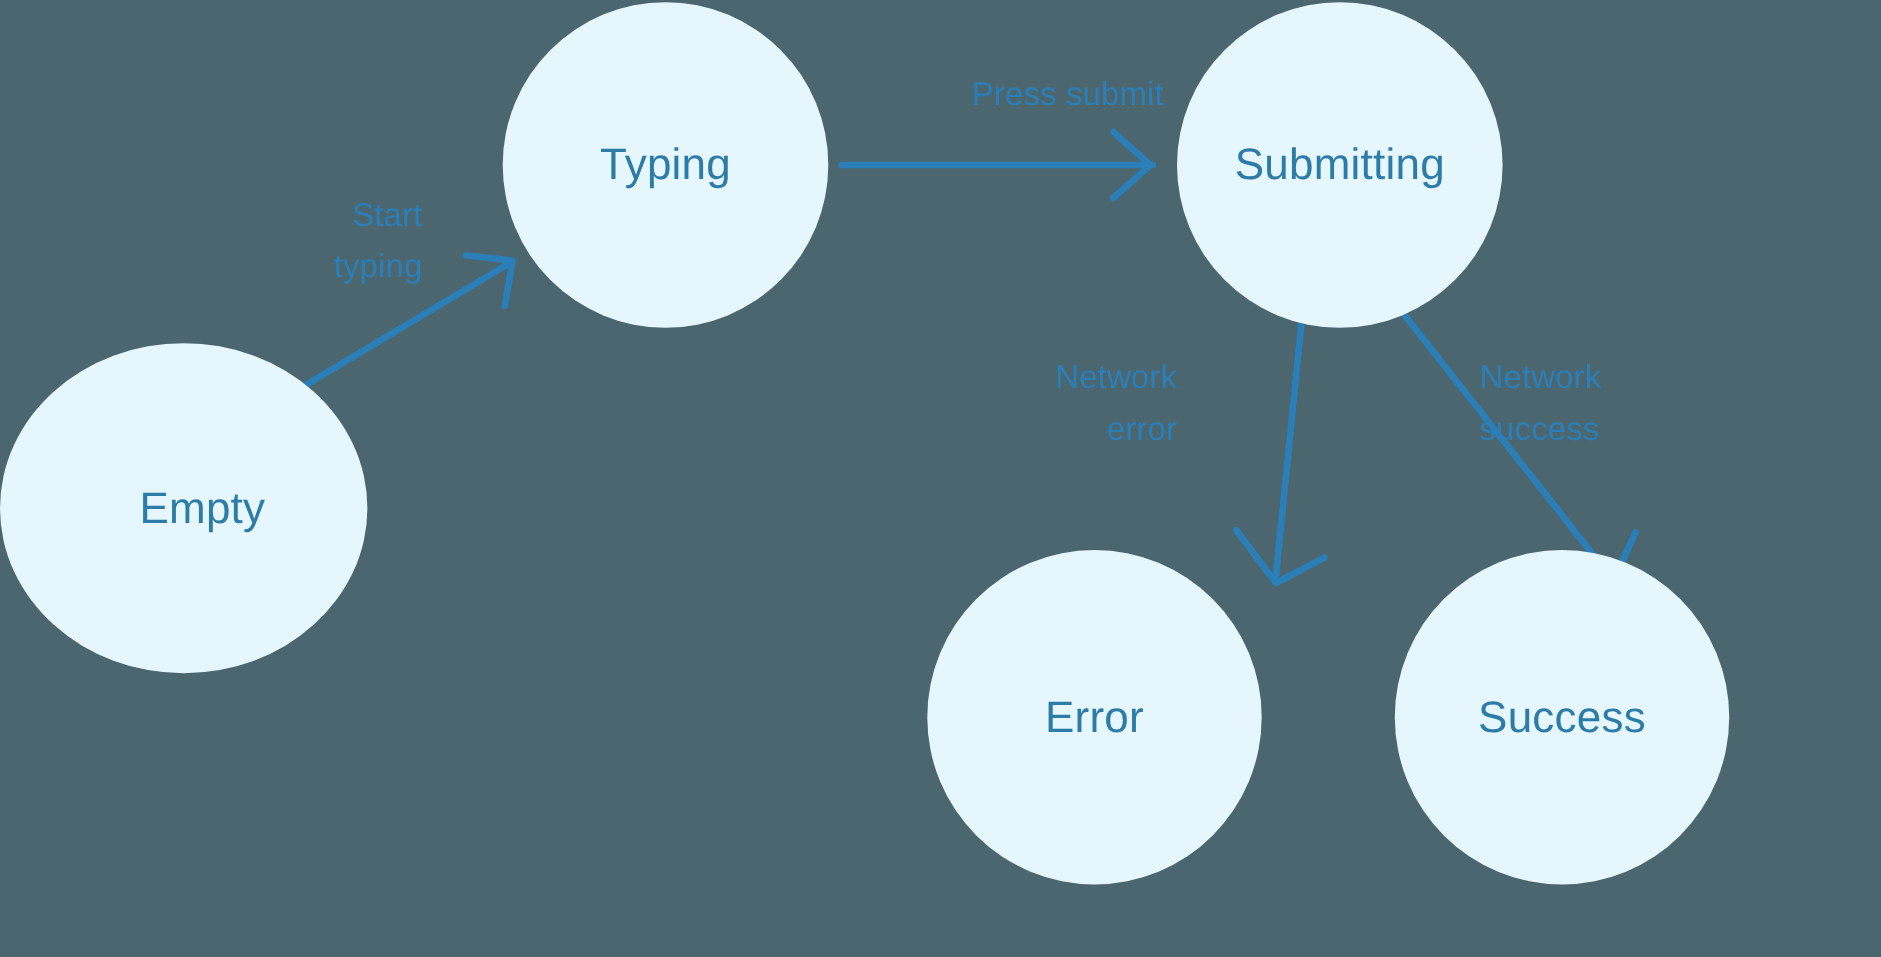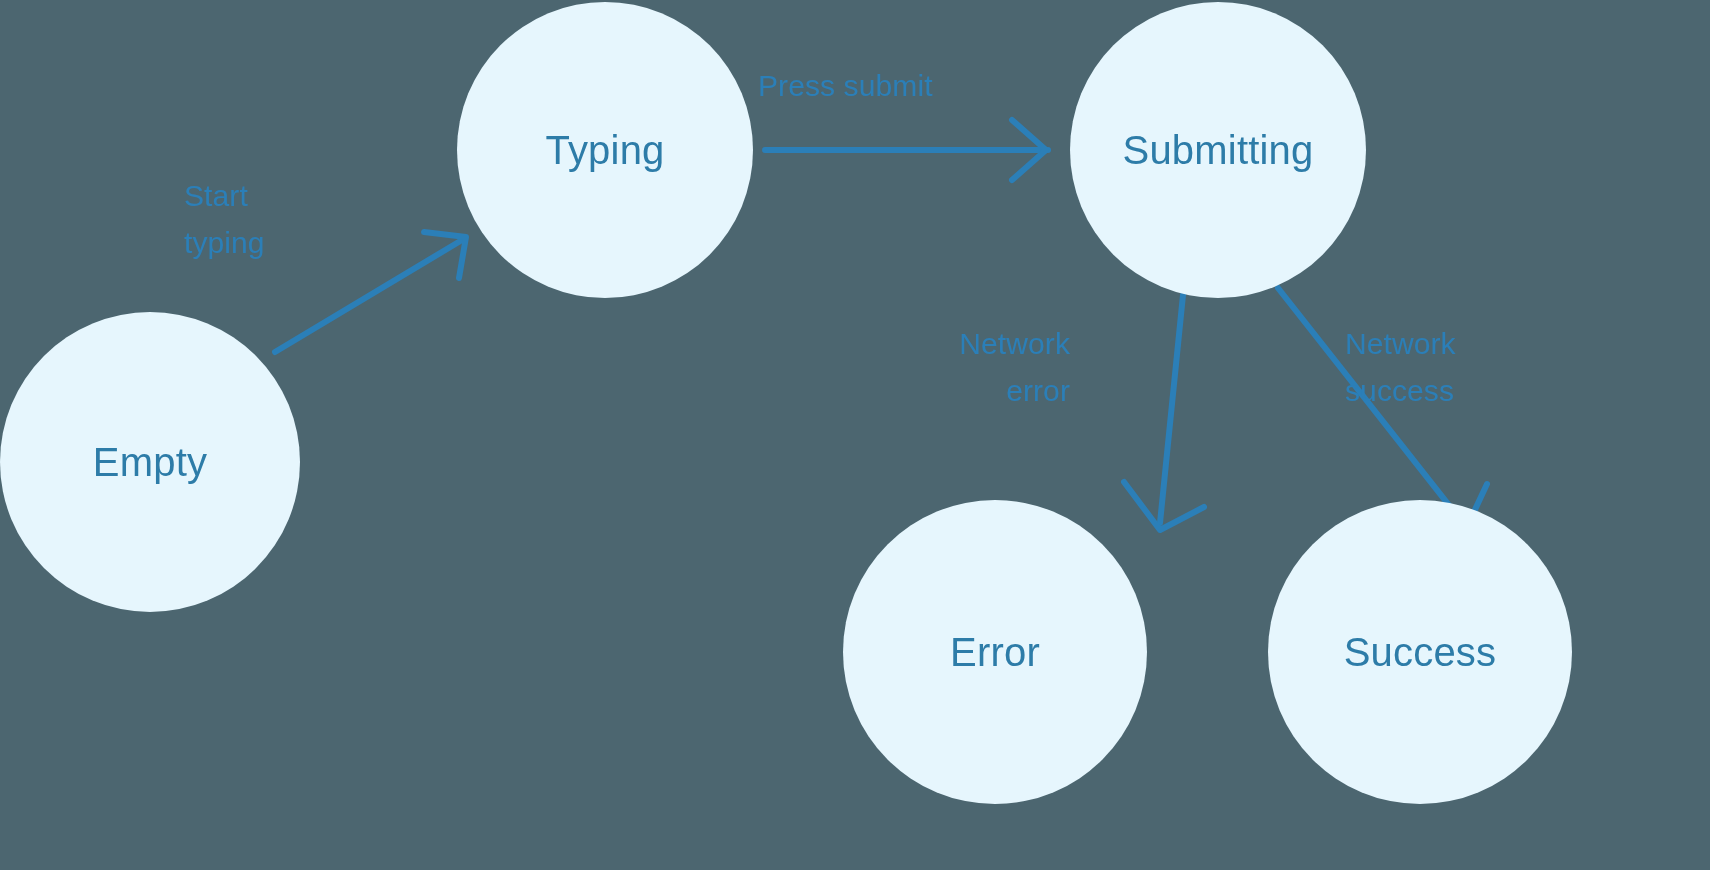--- a/index.html
+++ b/index.html
@@ -52,7 +52,7 @@
     white-space: pre;
     letter-spacing: 0.1px;
   }
-  .el-center { text-align: left; }
+  .el-center { text-align: right; }
   .el-right  { text-align: right; }
   .el-left   { text-align: left; }
 </style>

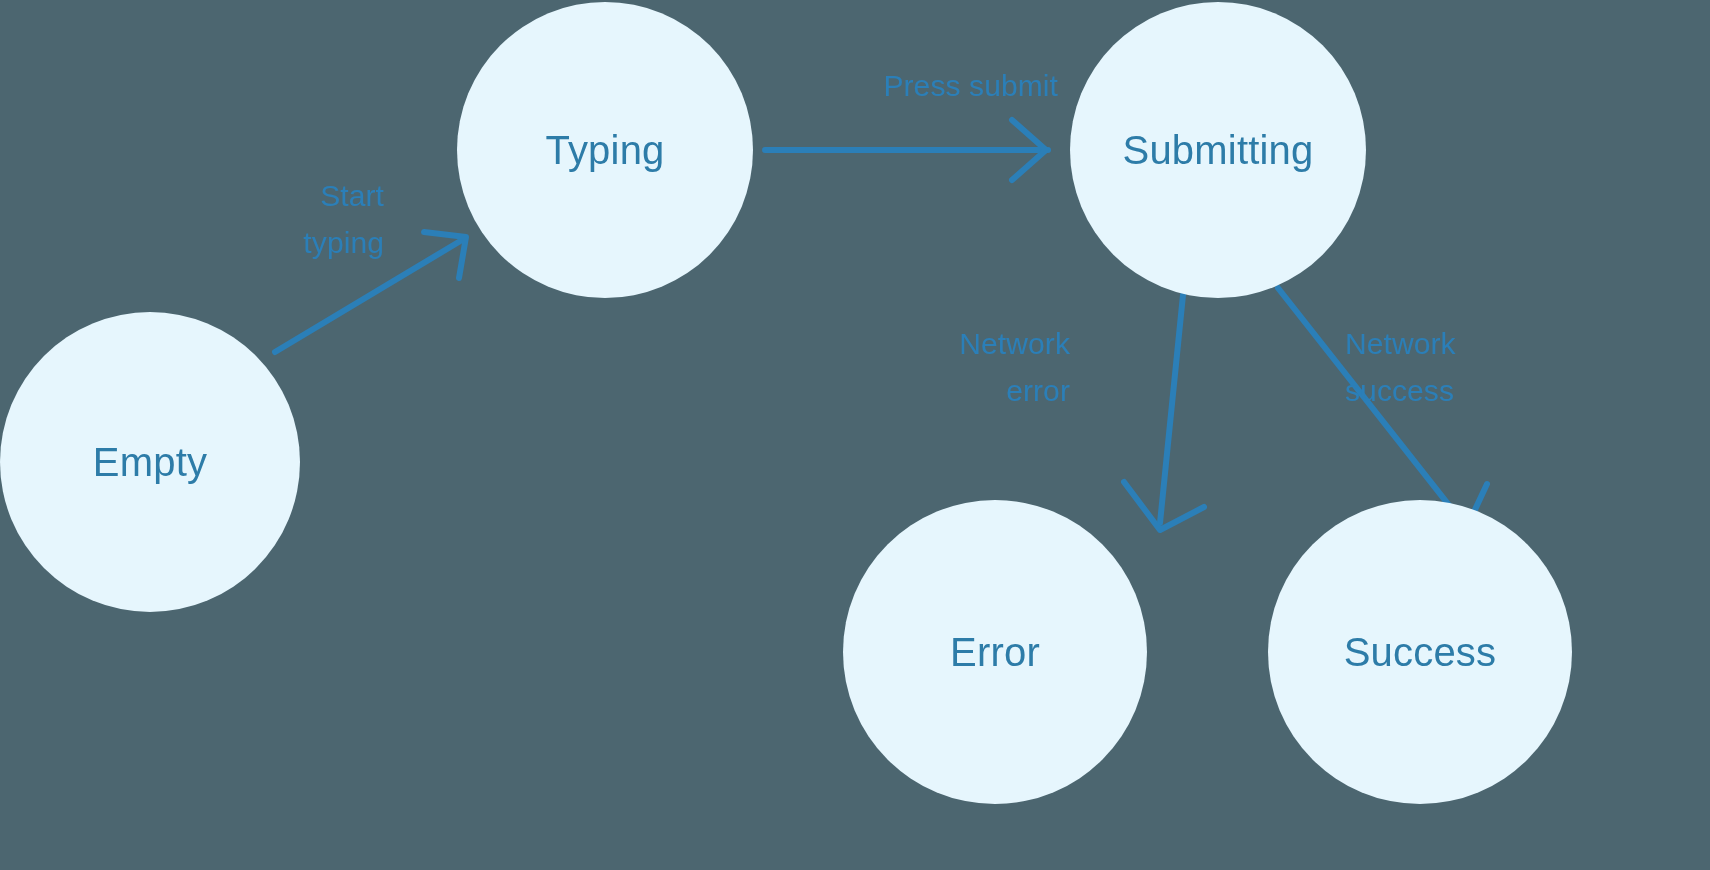--- a/index.html
+++ b/index.html
@@ -84,7 +84,7 @@
     </g>
   </svg>
 
-  <div class="node" style="left:0px; top:312px; width:300px; height:300px;">
+  <div class="node" style="left:0px; top:312px; width:300px; height:300px;padding-left:34px;">
     <span class="node-label">Empty</span>
   </div>
 

